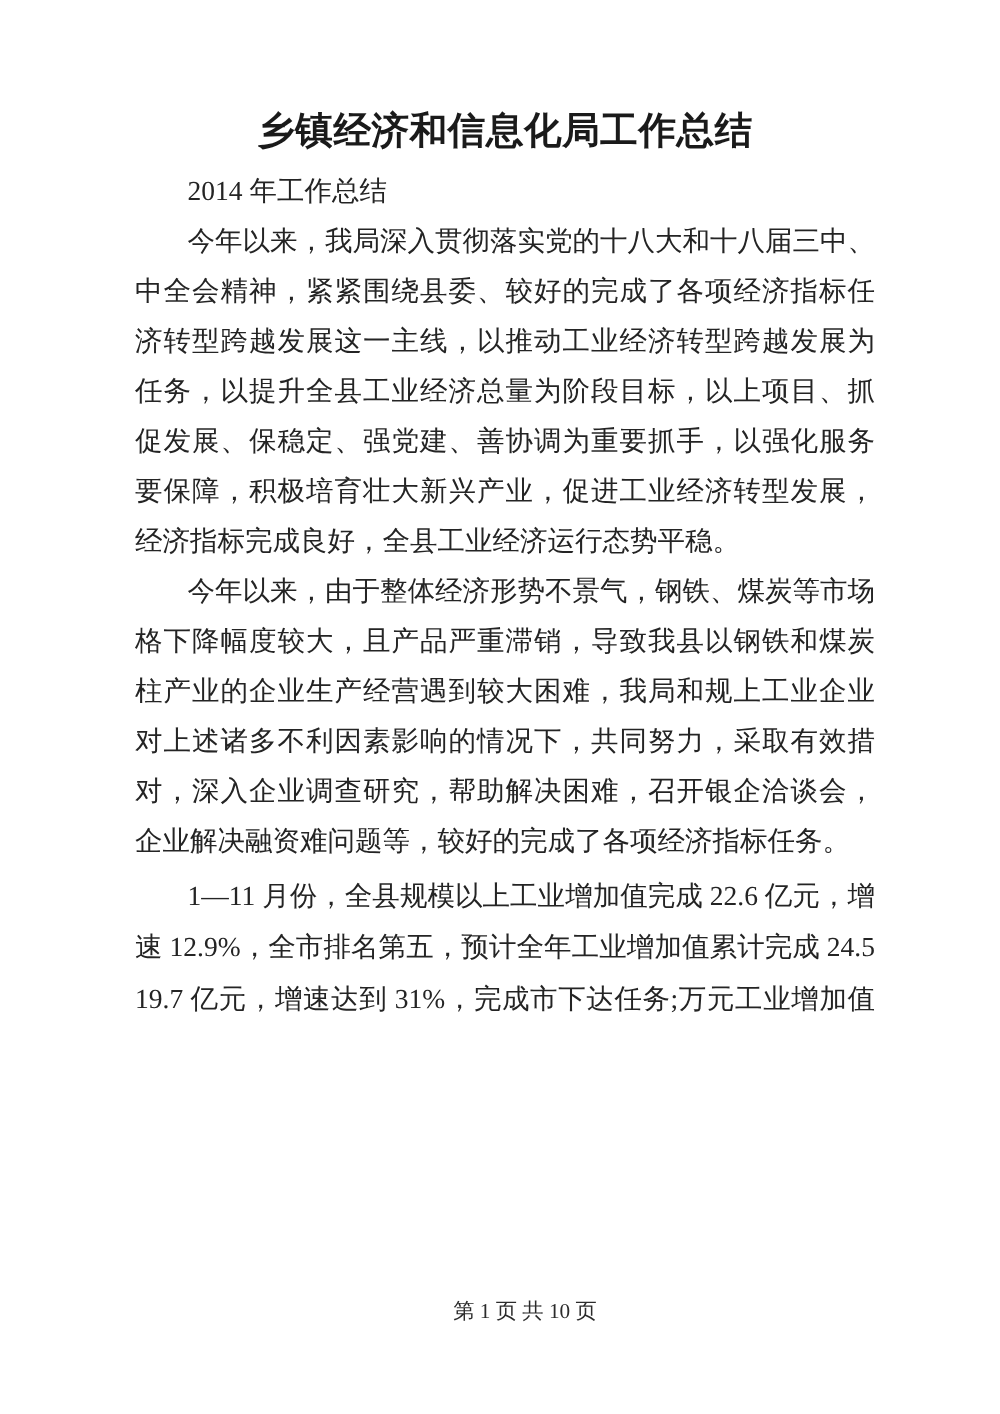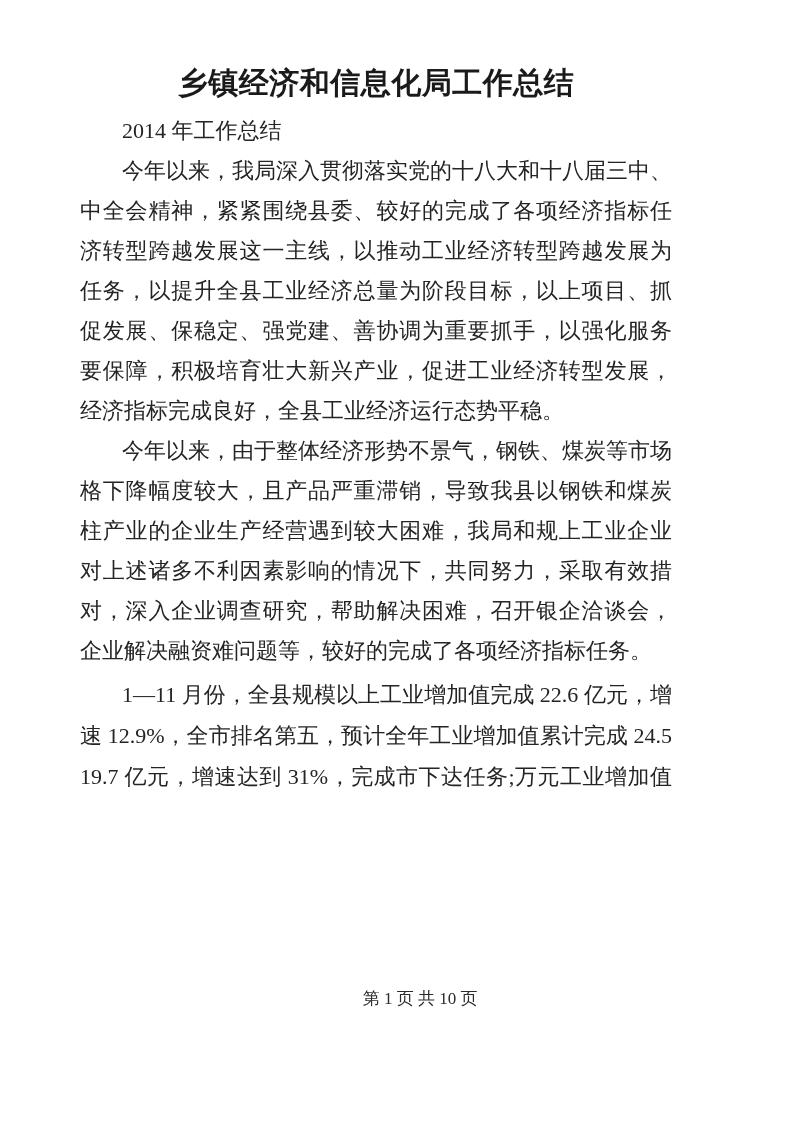--- a/index.html
+++ b/index.html
@@ -17,9 +17,9 @@
     color: #242424;
   }
   .content {
-    margin-left: 80px;
+    margin-left: 108px;
     width: 592px;
-    padding-top: 64px;
+    padding-top: 86px;
   }
   .doc-title {
     font-size: 30px;

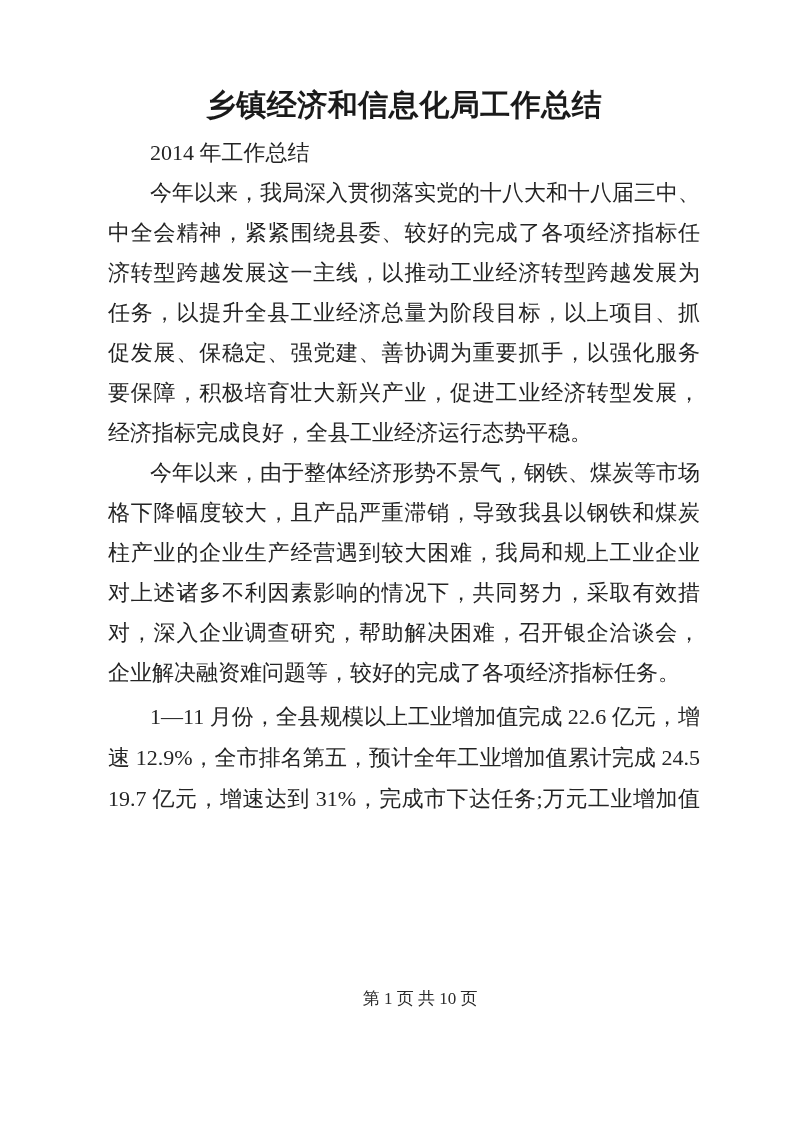--- a/index.html
+++ b/index.html
@@ -53,7 +53,7 @@
   }
   .page-footer {
     position: absolute;
-    top: 988px;
+    top: 1038px;
     left: 40px;
     width: 760px;
     text-align: center;

